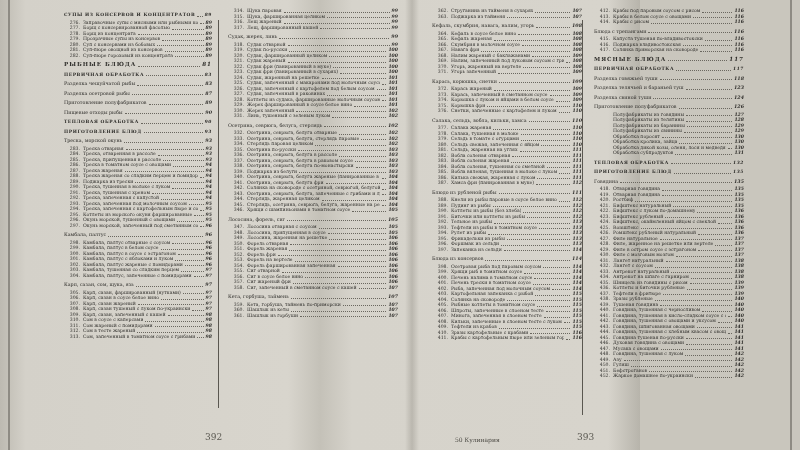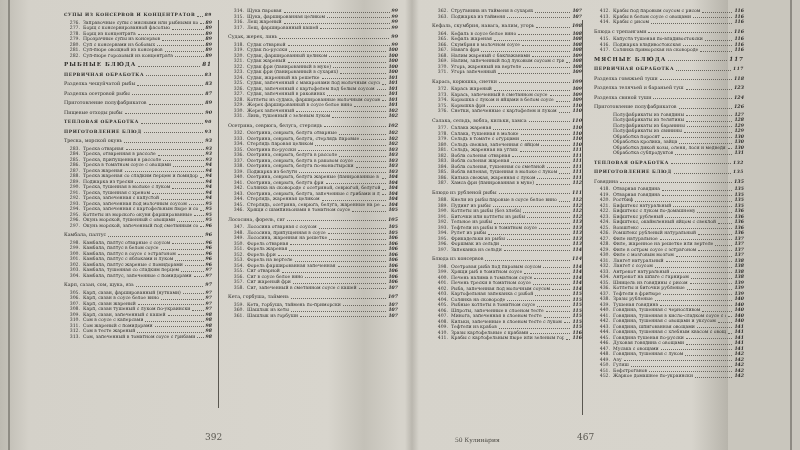--- a/index.html
+++ b/index.html
@@ -4,7 +4,7 @@
 <style>
   html,body{margin:0;padding:0;}
   body{width:800px;height:450px;overflow:hidden;background:#c9c6bd;font-family:"DejaVu Serif",serif;color:#2e2d2a;}
-  .spread{position:absolute;left:0;top:0;width:728px;height:450px;background:linear-gradient(90deg,#bdbab1 0%,#d4d1c9 4%,#d8d5cd 45%,#c4c1b8 50%,#d6d3cb 55%,#d7d4cc 95%,#b7b4ab 100%);}
+  .spread{position:absolute;left:0;top:0;width:640px;height:450px;background:linear-gradient(90deg,#bdbab1 0%,#d4d1c9 4%,#d8d5cd 45%,#c4c1b8 50%,#d6d3cb 55%,#d7d4cc 95%,#b7b4ab 100%);}
   .gutter{position:absolute;left:405px;top:0;width:14px;height:450px;background:linear-gradient(90deg,rgba(0,0,0,0) 0%,rgba(60,55,45,.18) 50%,rgba(0,0,0,0) 100%);}
   .edge{position:absolute;top:0;height:450px;width:2px;background:#8e8b83;}
   .col{position:absolute;top:8px;font-size:4.6px;line-height:5.5px;}

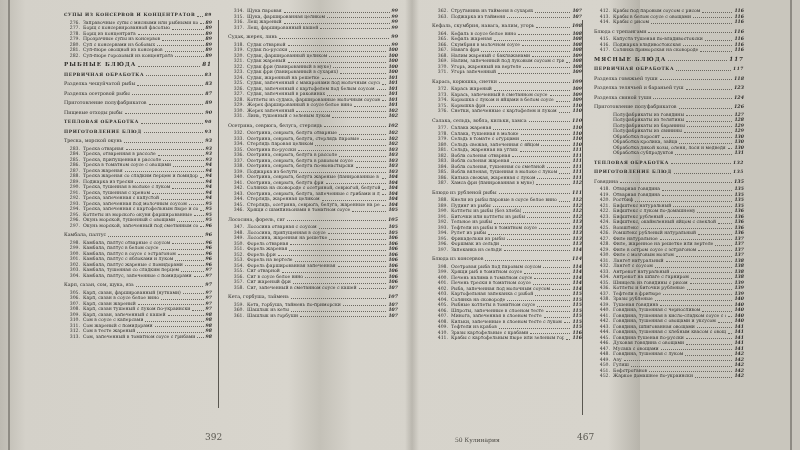--- a/index.html
+++ b/index.html
@@ -1308,7 +1308,7 @@
     </div>
 
   <div class="pageno" style="left:205px;top:432px;">392</div>
-  <div class="pageno" style="left:577px;top:432px;">467</div>
+  <div class="pageno" style="left:577px;top:432px;">393</div>
   <div class="footer" style="left:455px;top:436px;">50  Кулинария</div>
 </div>
 

